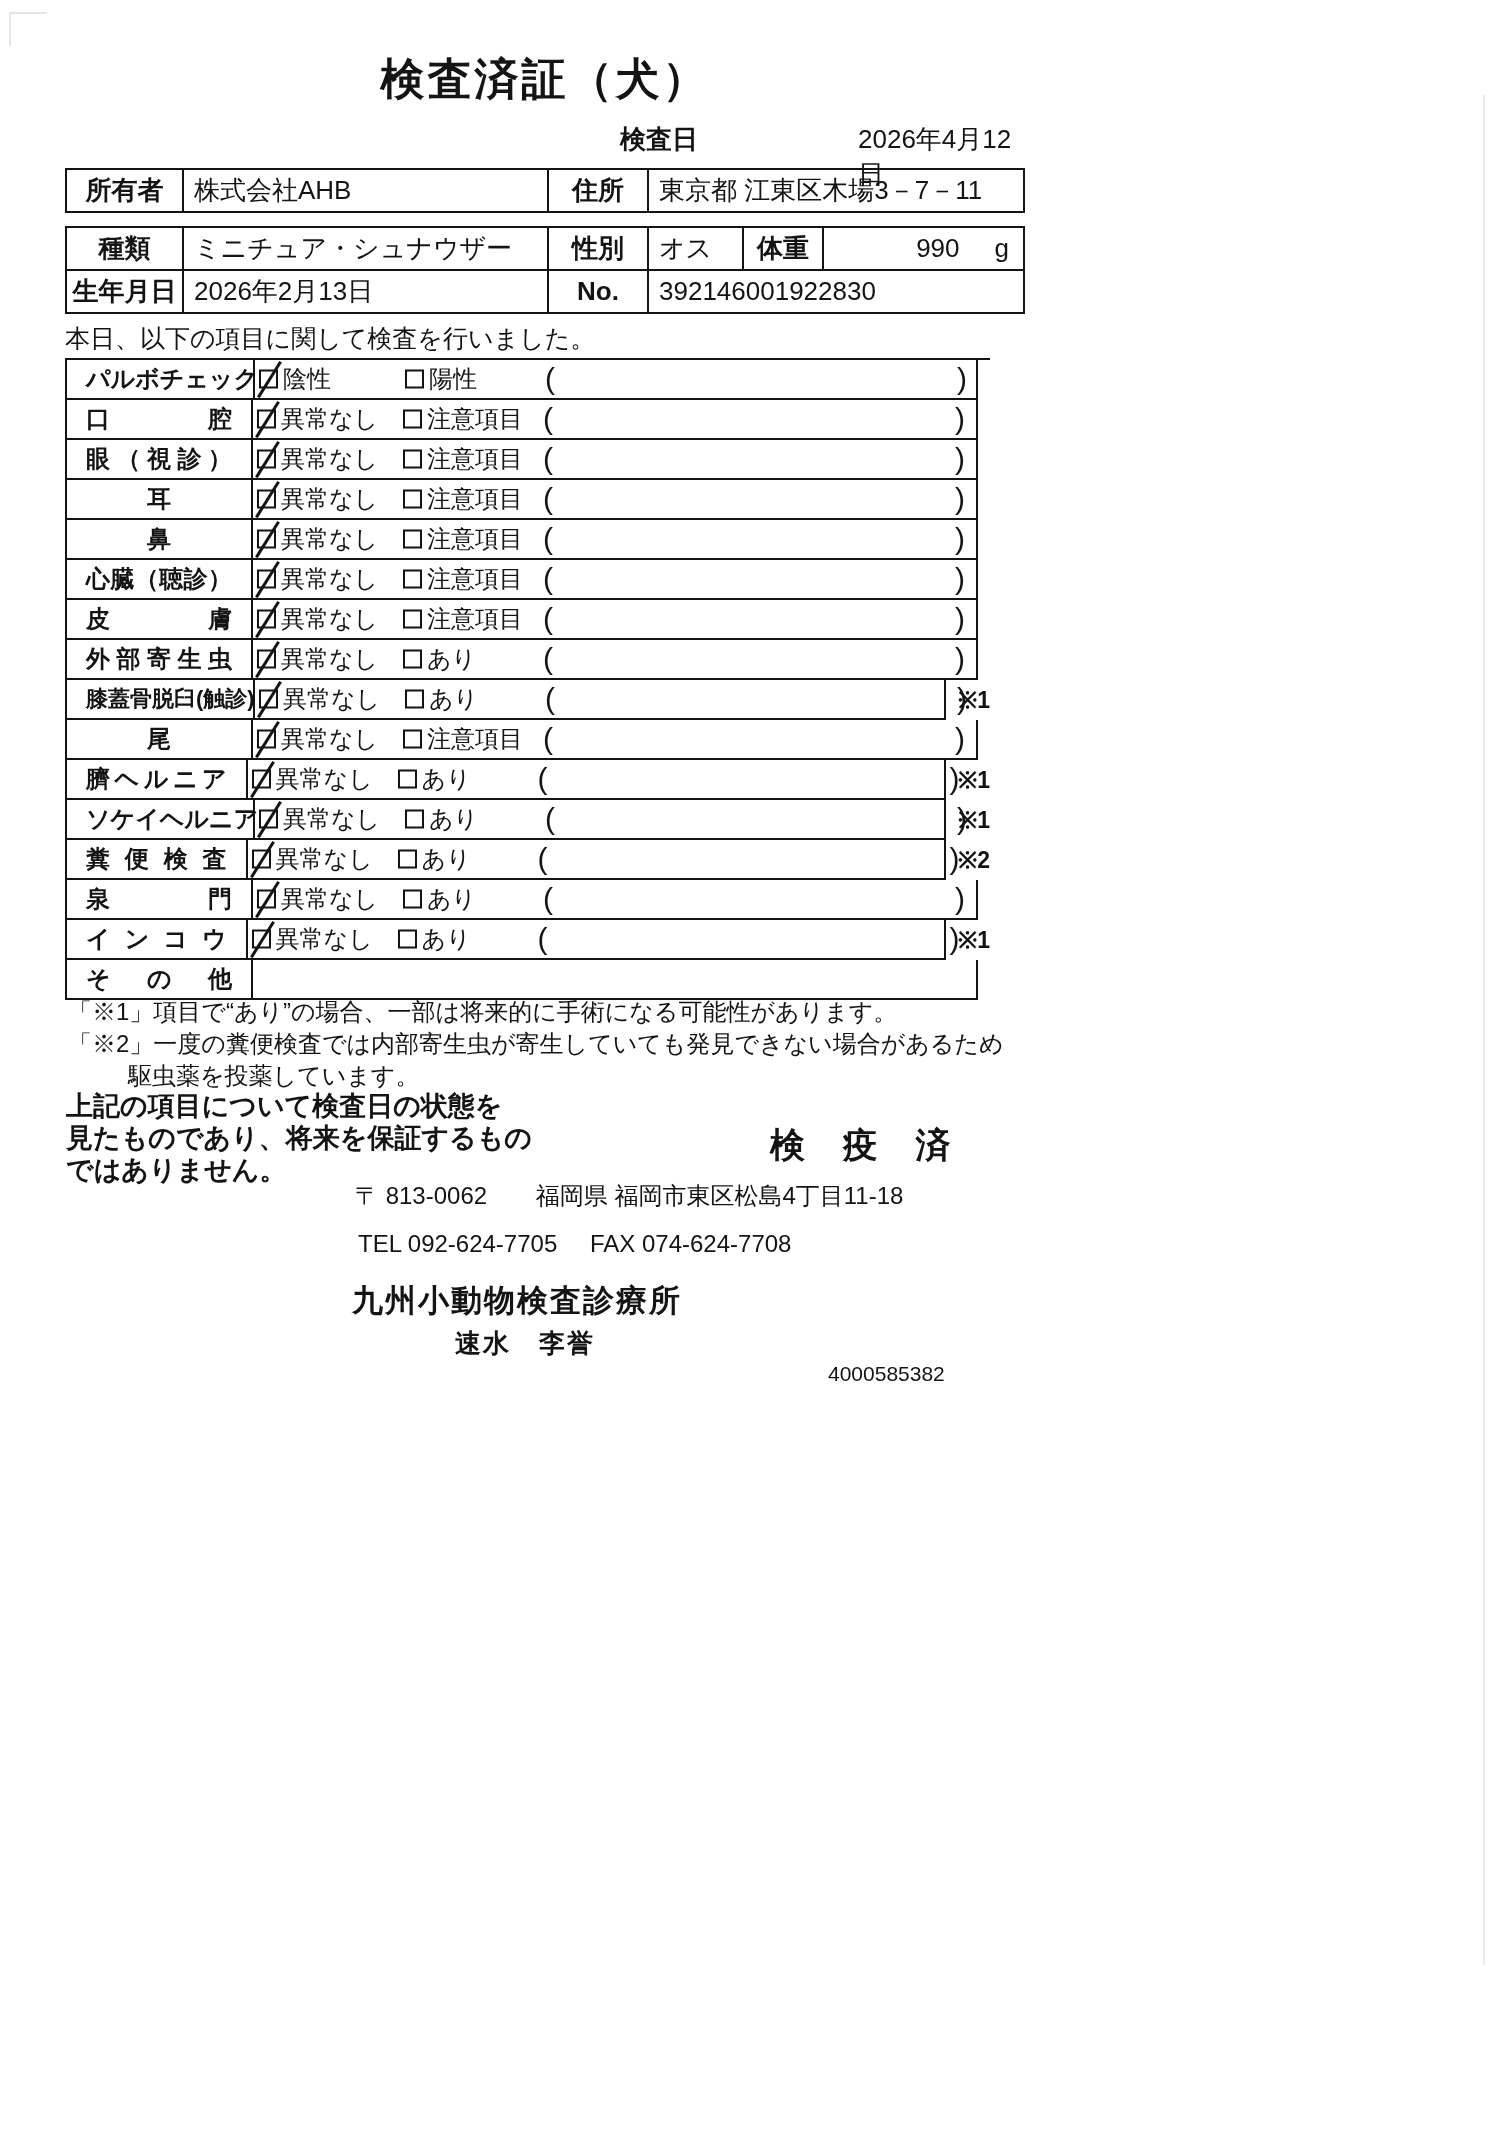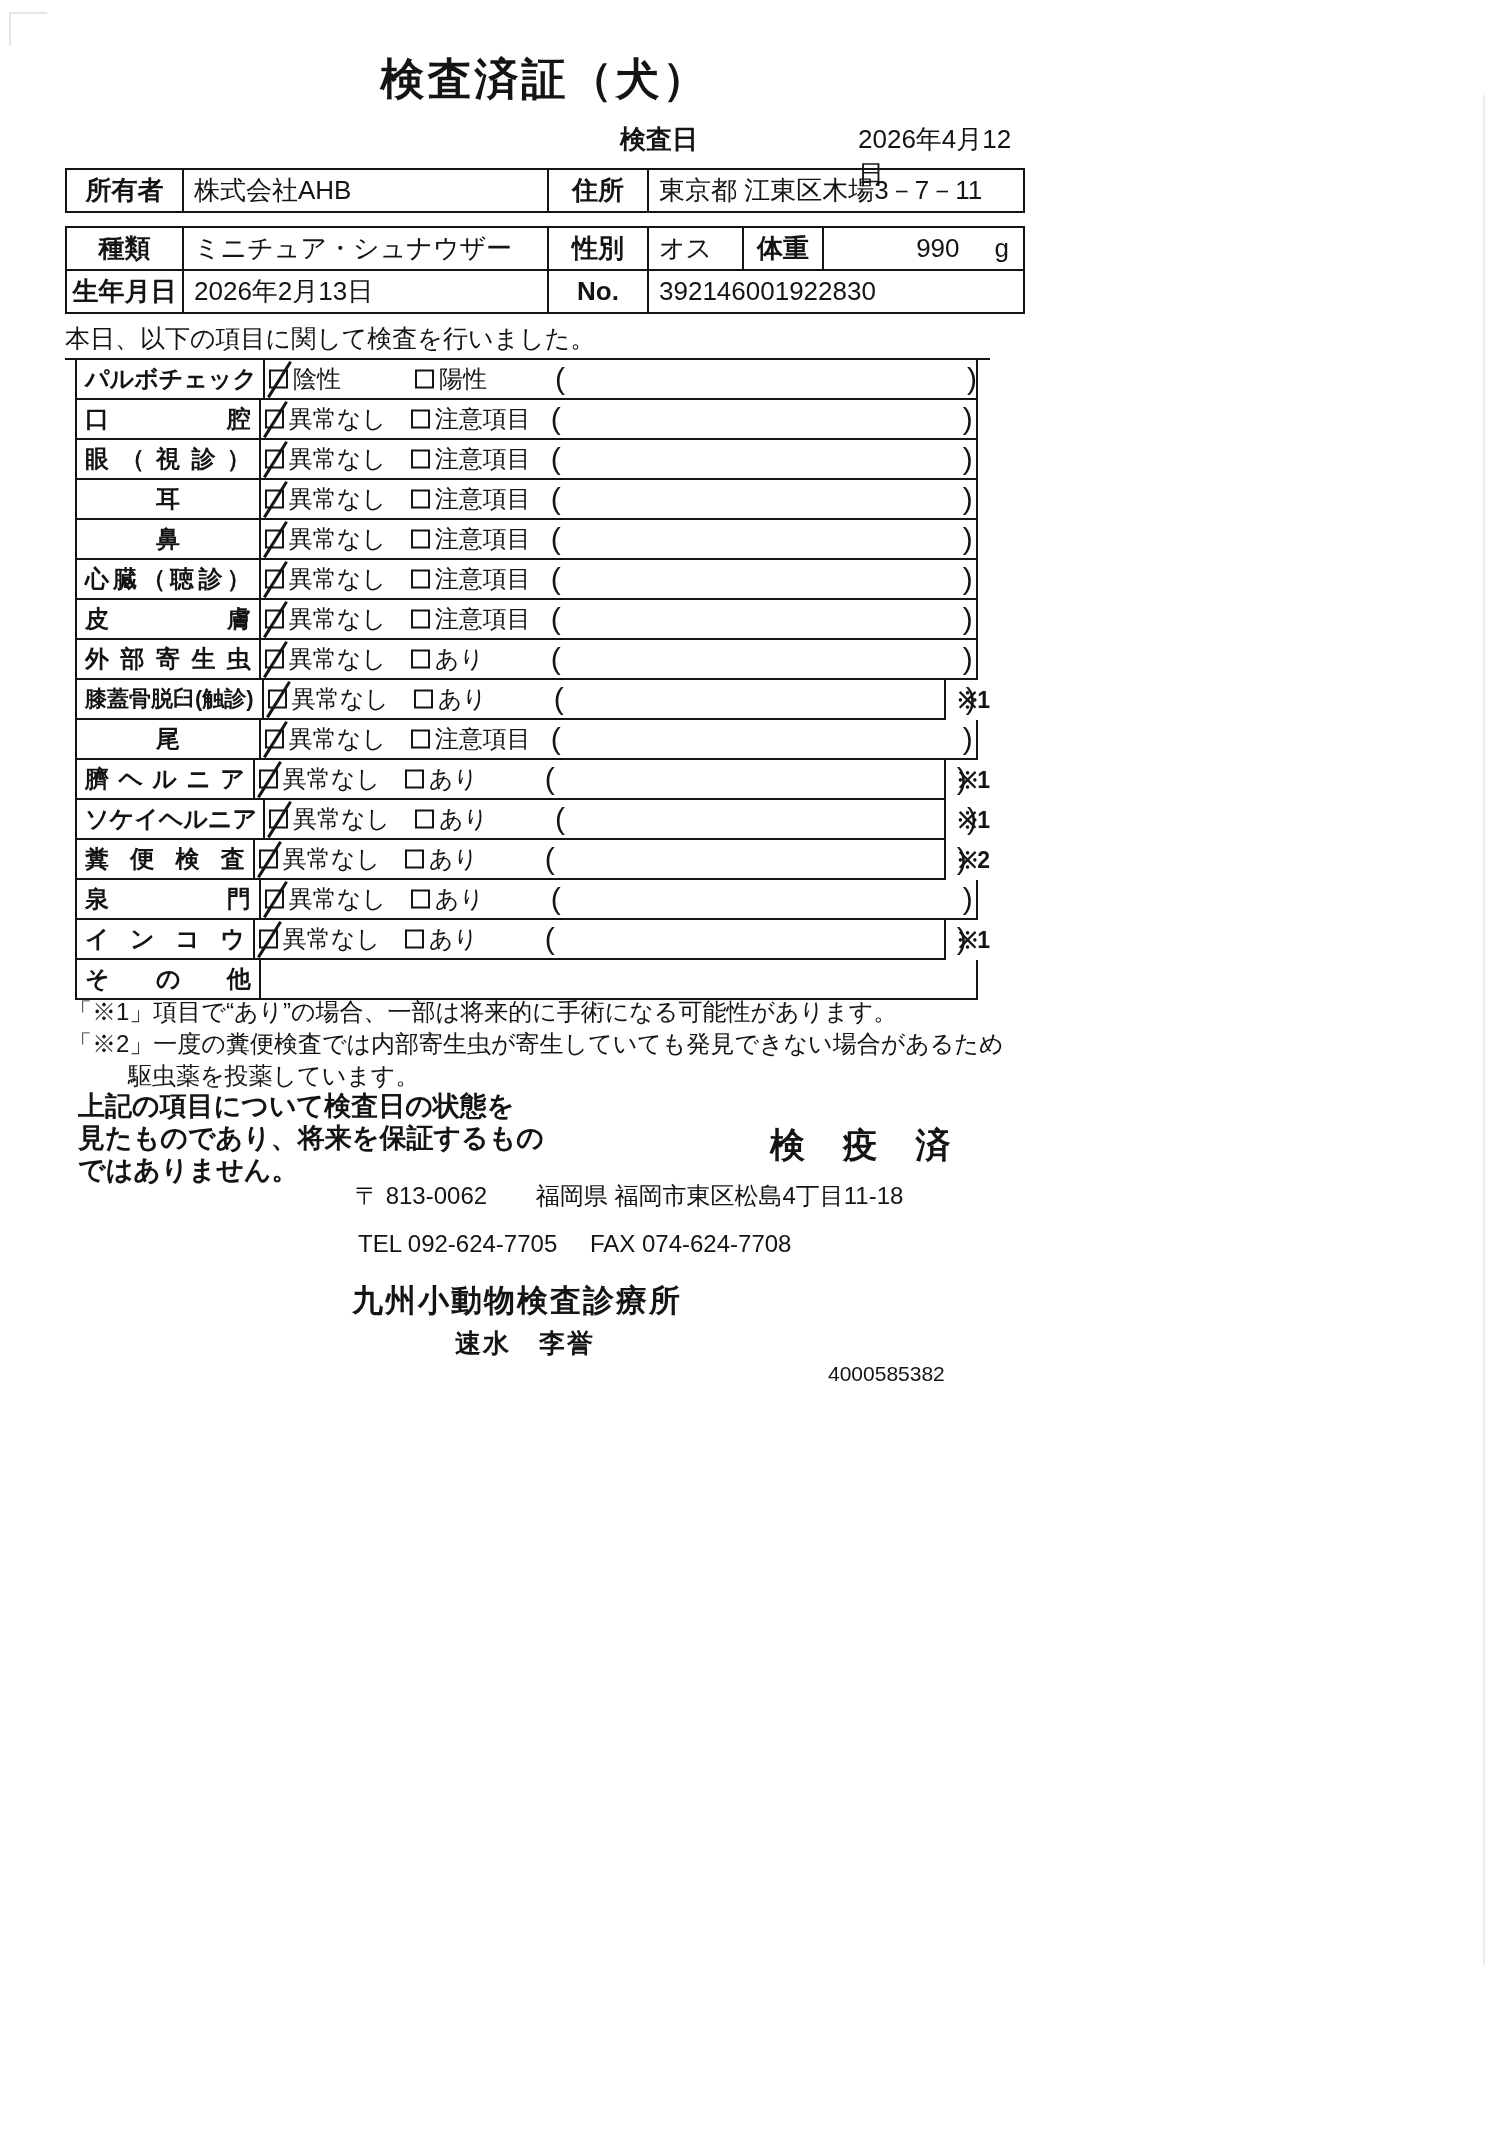--- a/index.html
+++ b/index.html
@@ -52,9 +52,9 @@
   .cl-label {
     width: 190px; box-sizing: border-box;
     border-left: 2px solid #141414; border-right: 2px solid #141414; border-bottom: 2px solid #141414;
-    padding: 0 8px; font-size: 24px; font-weight: 600; line-height: 37px;
+    padding: 0 19px; font-size: 24px; font-weight: 600; line-height: 37px;
     text-align: justify; text-align-last: justify;
-    white-space: nowrap; overflow: visible; margin-left: 10px;
+    white-space: nowrap; overflow: visible;
   }
   .cl-label.single { text-align: center; text-align-last: center; }
   .cl-label.long { font-size: 22px; letter-spacing: 0; }

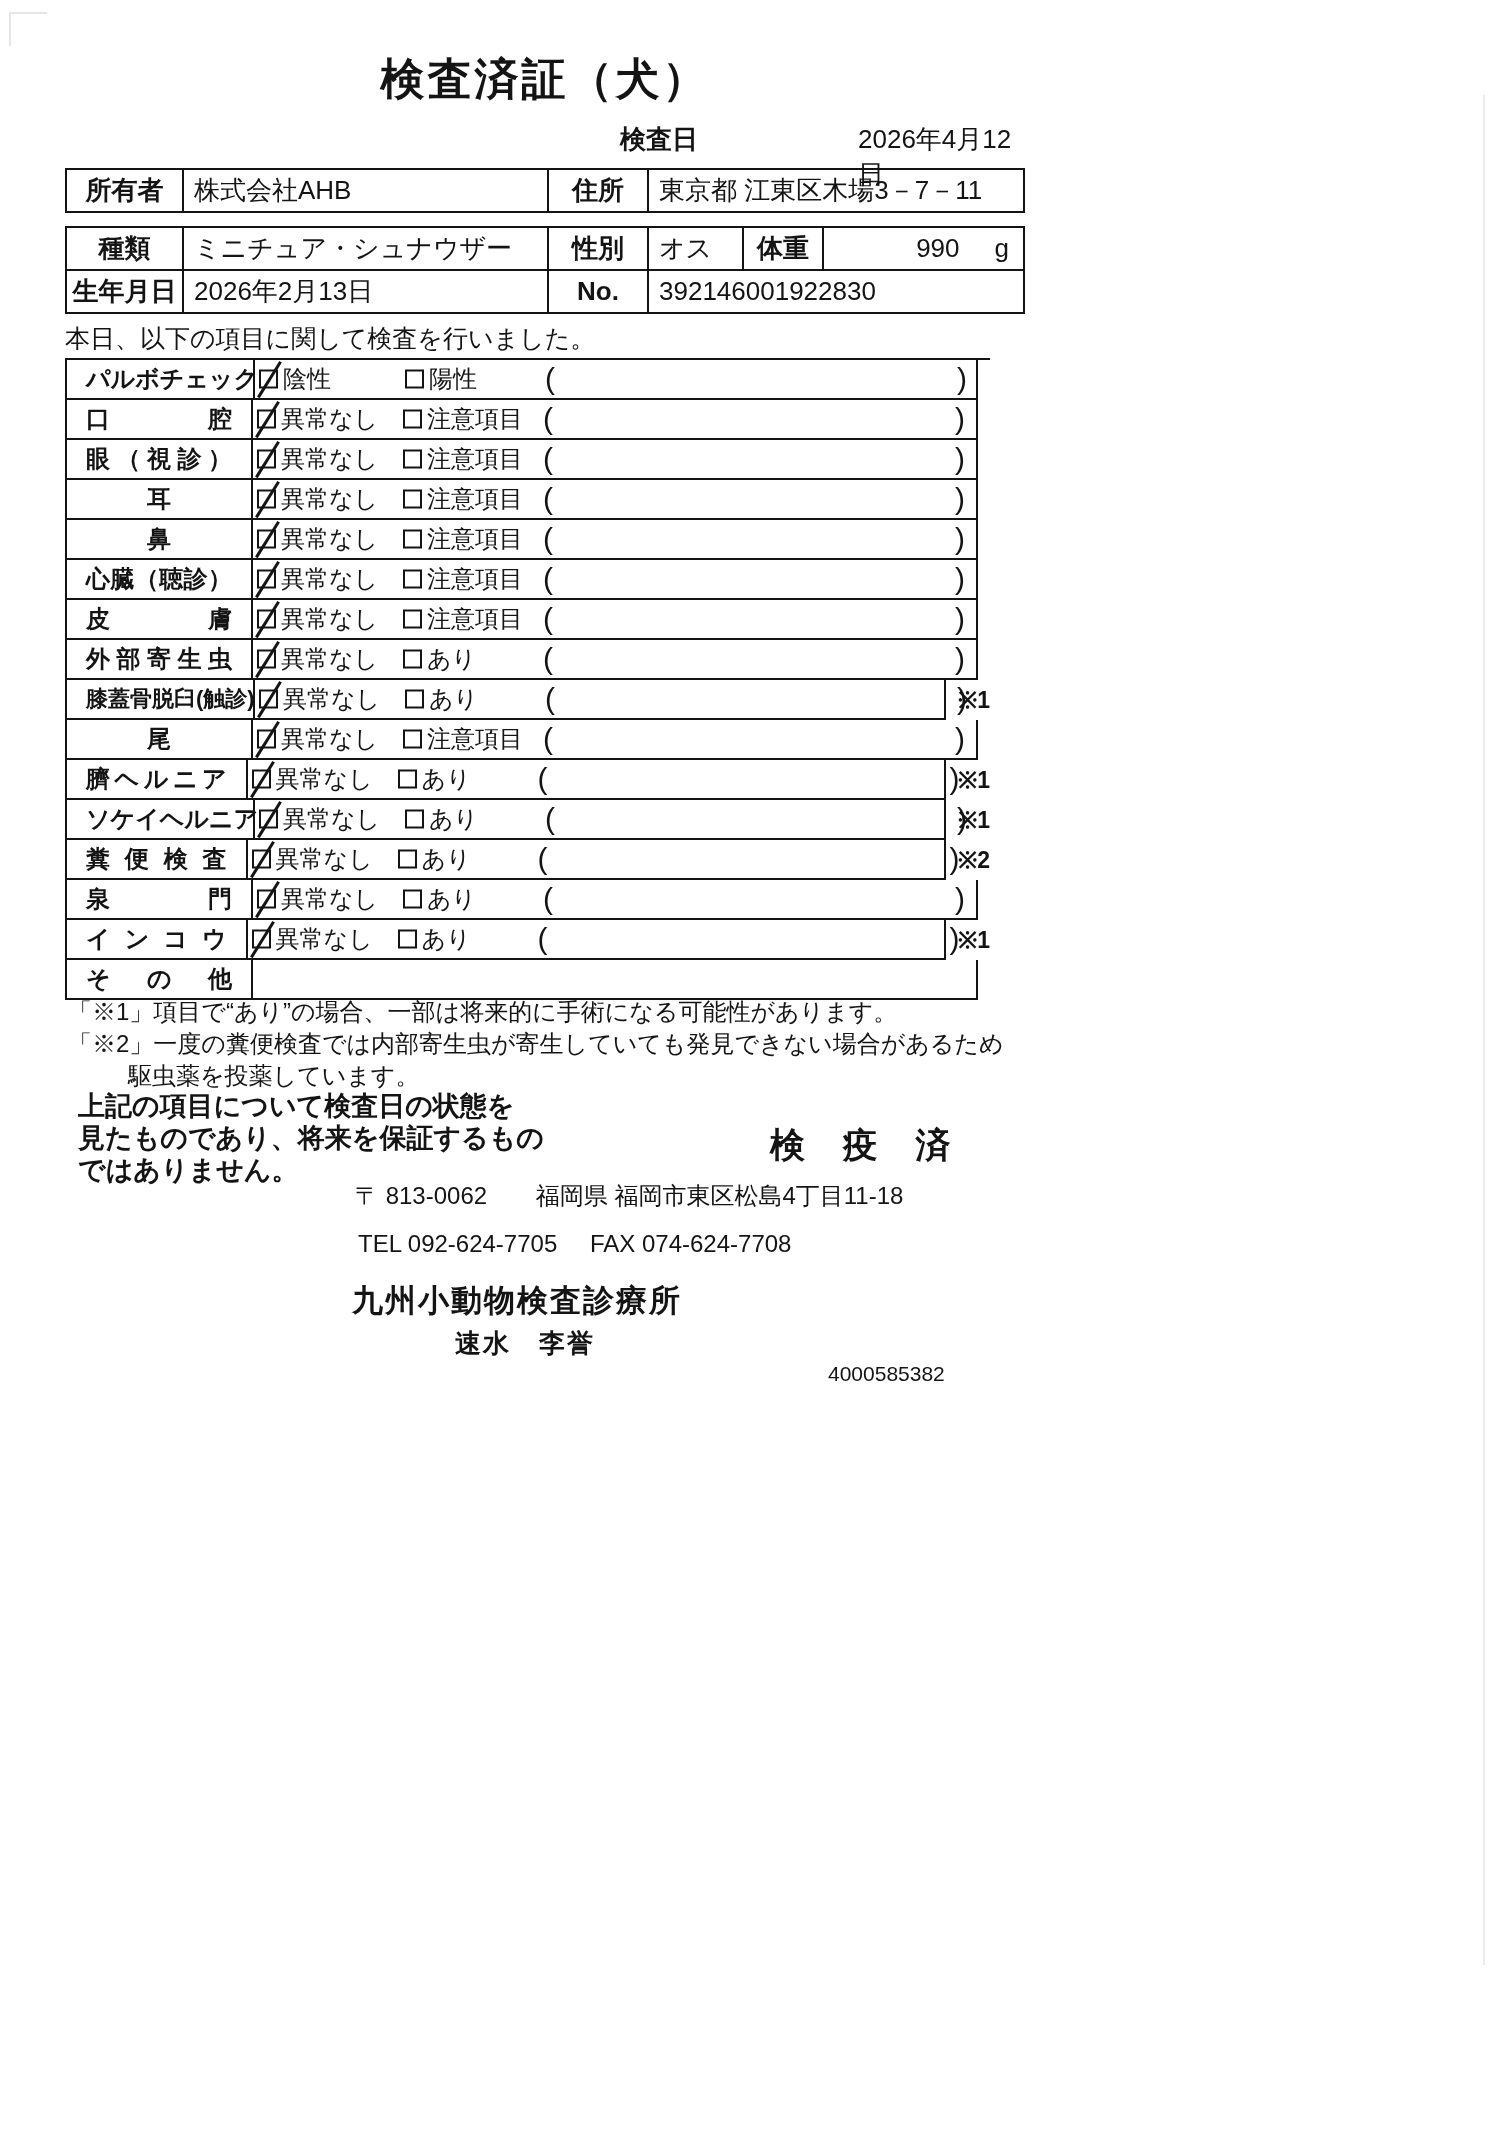--- a/index.html
+++ b/index.html
@@ -87,7 +87,7 @@
   .fn2a { left: 68px; top: 1028px; }
   .fn2b { left: 128px; top: 1060px; }
 
-  .disclaimer { position: absolute; left: 78px; top: 1090px; font-size: 27px; font-weight: 700; line-height: 32px; }
+  .disclaimer { position: absolute; left: 66px; top: 1090px; font-size: 27px; font-weight: 700; line-height: 32px; }
 
   .stamp { position: absolute; left: 770px; top: 1122px; font-size: 35px; font-weight: 600; letter-spacing: 14px; white-space: nowrap; }
 

